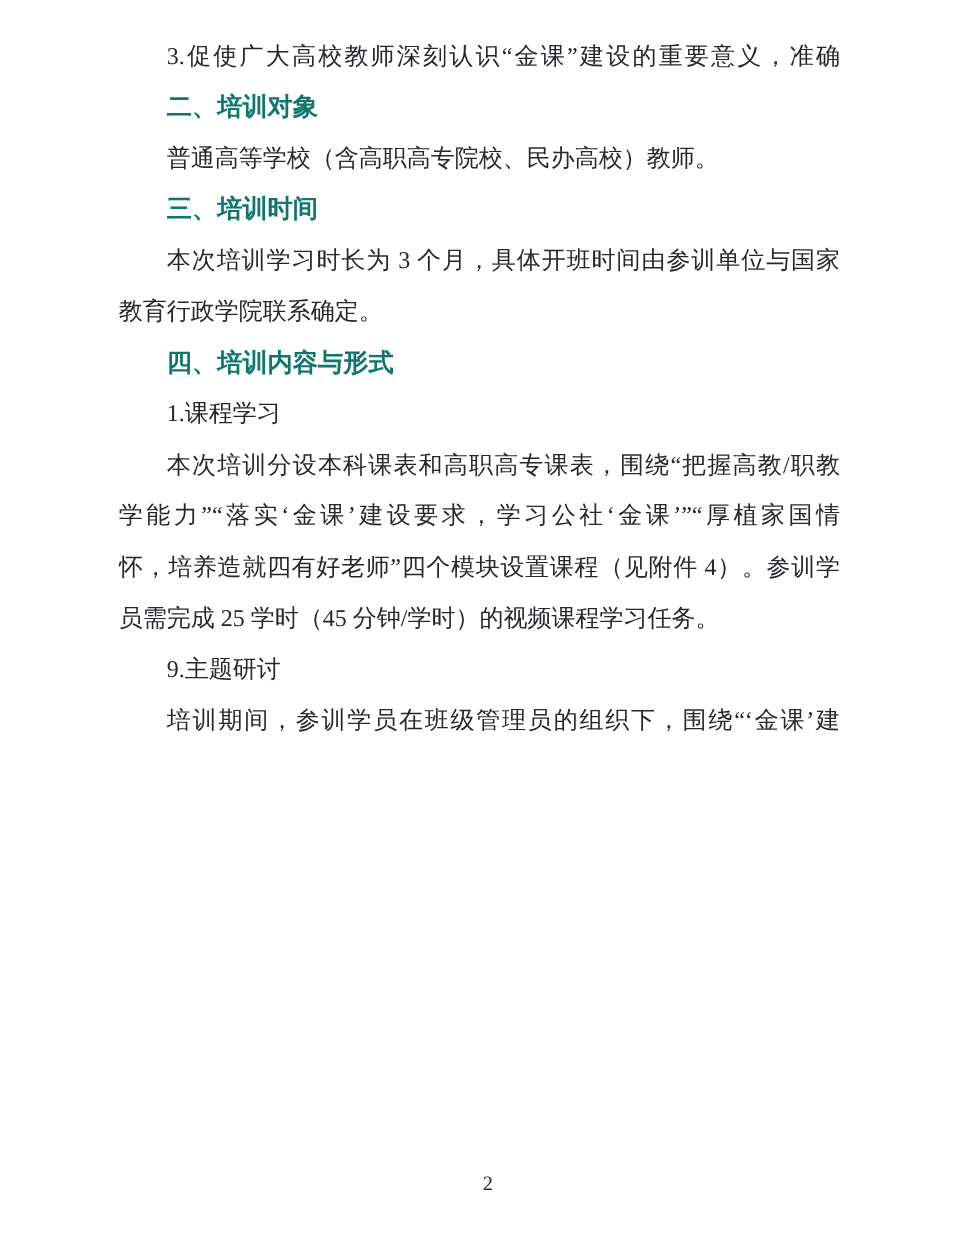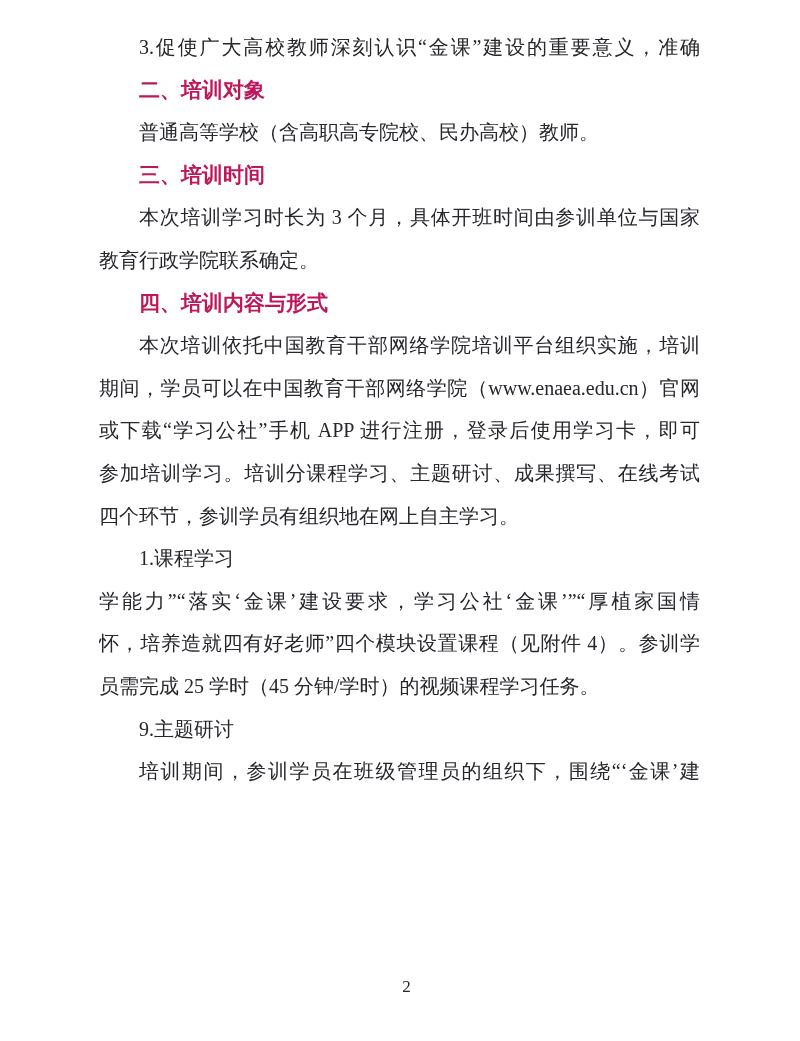--- a/index.html
+++ b/index.html
@@ -38,7 +38,7 @@
     font-family: "Liberation Sans", "DejaVu Sans", sans-serif;
     font-weight: 700;
     font-size: 21px;
-    color: #be185d;
+    color: #0f766e;
   }
   .page-number {
     position: absolute;

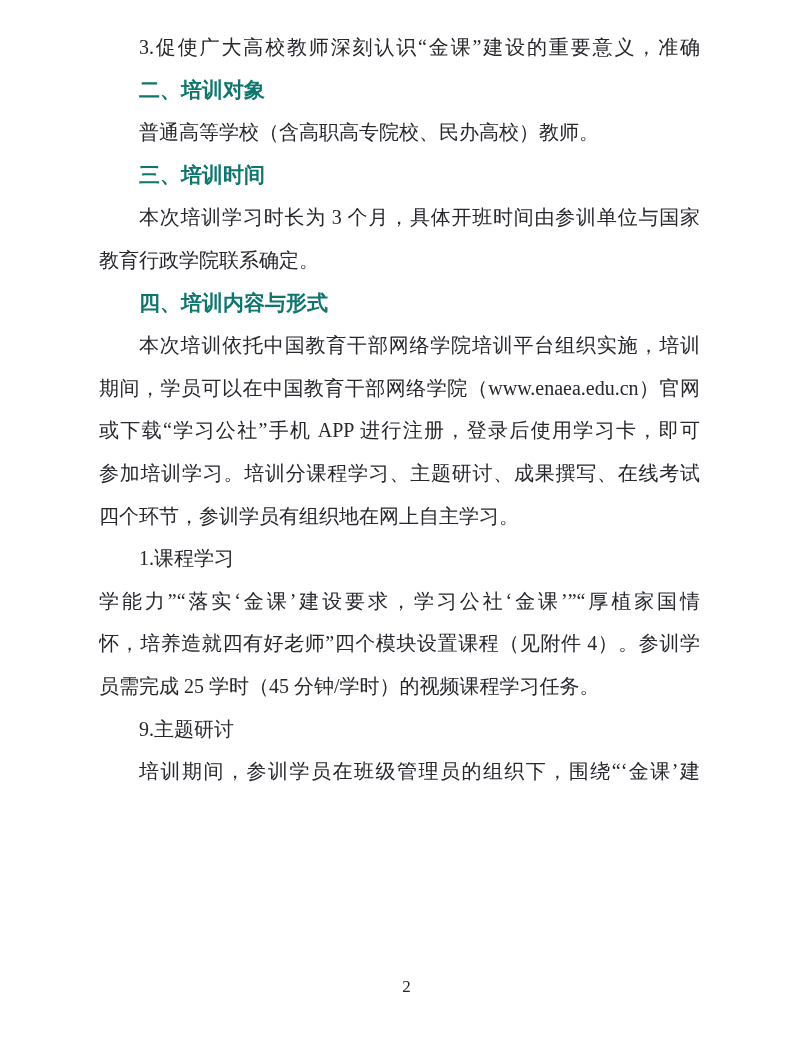--- a/index.html
+++ b/index.html
@@ -83,13 +83,6 @@
       <div class="ln heading indent">四、培训内容与形式</div>
     </div>
 
-    <div>
-      <div class="ln fill indent">本次培训依托中国教育干部网络学院培训平台组织实施，培训</div>
-      <div class="ln fill">期间，学员可以在中国教育干部网络学院（www.enaea.edu.cn）官网</div>
-      <div class="ln fill">或下载“学习公社”手机 APP 进行注册，登录后使用学习卡，即可</div>
-      <div class="ln fill">参加培训学习。培训分课程学习、主题研讨、成果撰写、在线考试</div>
-      <div class="ln">四个环节，参训学员有组织地在网上自主学习。</div>
-    </div>
 
     <div>
       <div class="ln indent">1.课程学习</div>

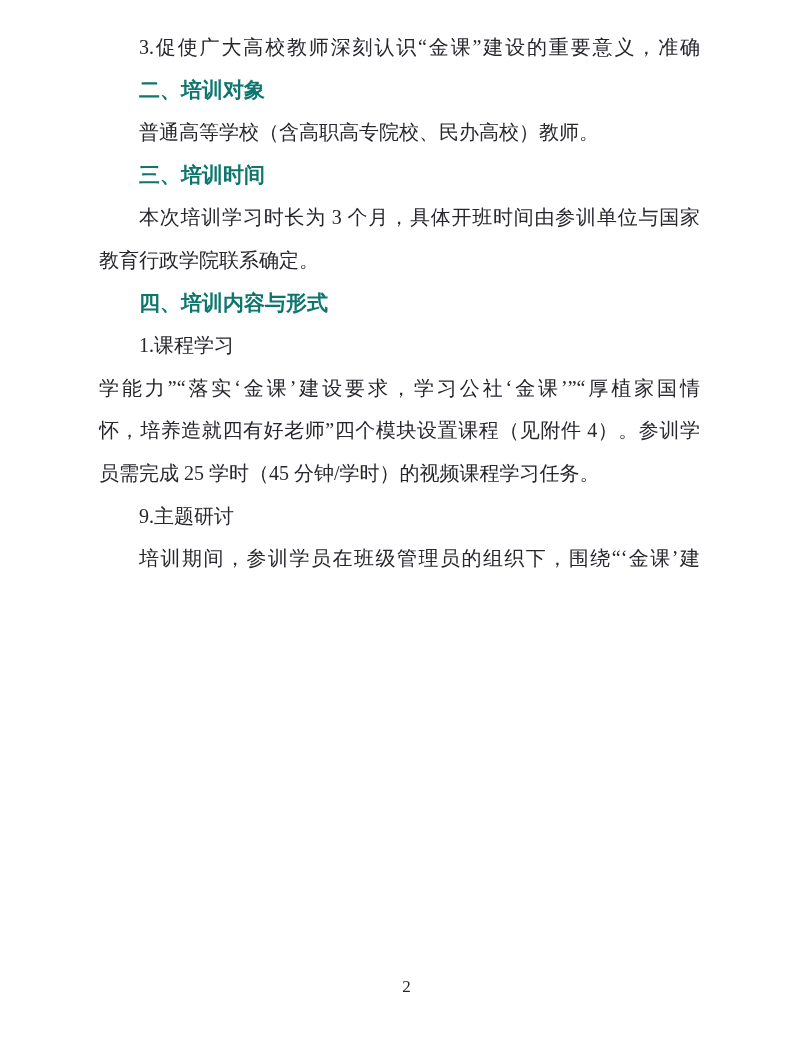--- a/index.html
+++ b/index.html
@@ -89,6 +89,7 @@
     </div>
 
     <div>
+      <div class="ln fill indent">本次培训分设本科课表和高职高专课表，围绕“把握高教/职教</div>
       <div class="ln fill">学能力”“落实‘金课’建设要求，学习公社‘金课’”“厚植家国情</div>
       <div class="ln fill">怀，培养造就四有好老师”四个模块设置课程（见附件 4）。参训学</div>
       <div class="ln">员需完成 25 学时（45 分钟/学时）的视频课程学习任务。</div>

